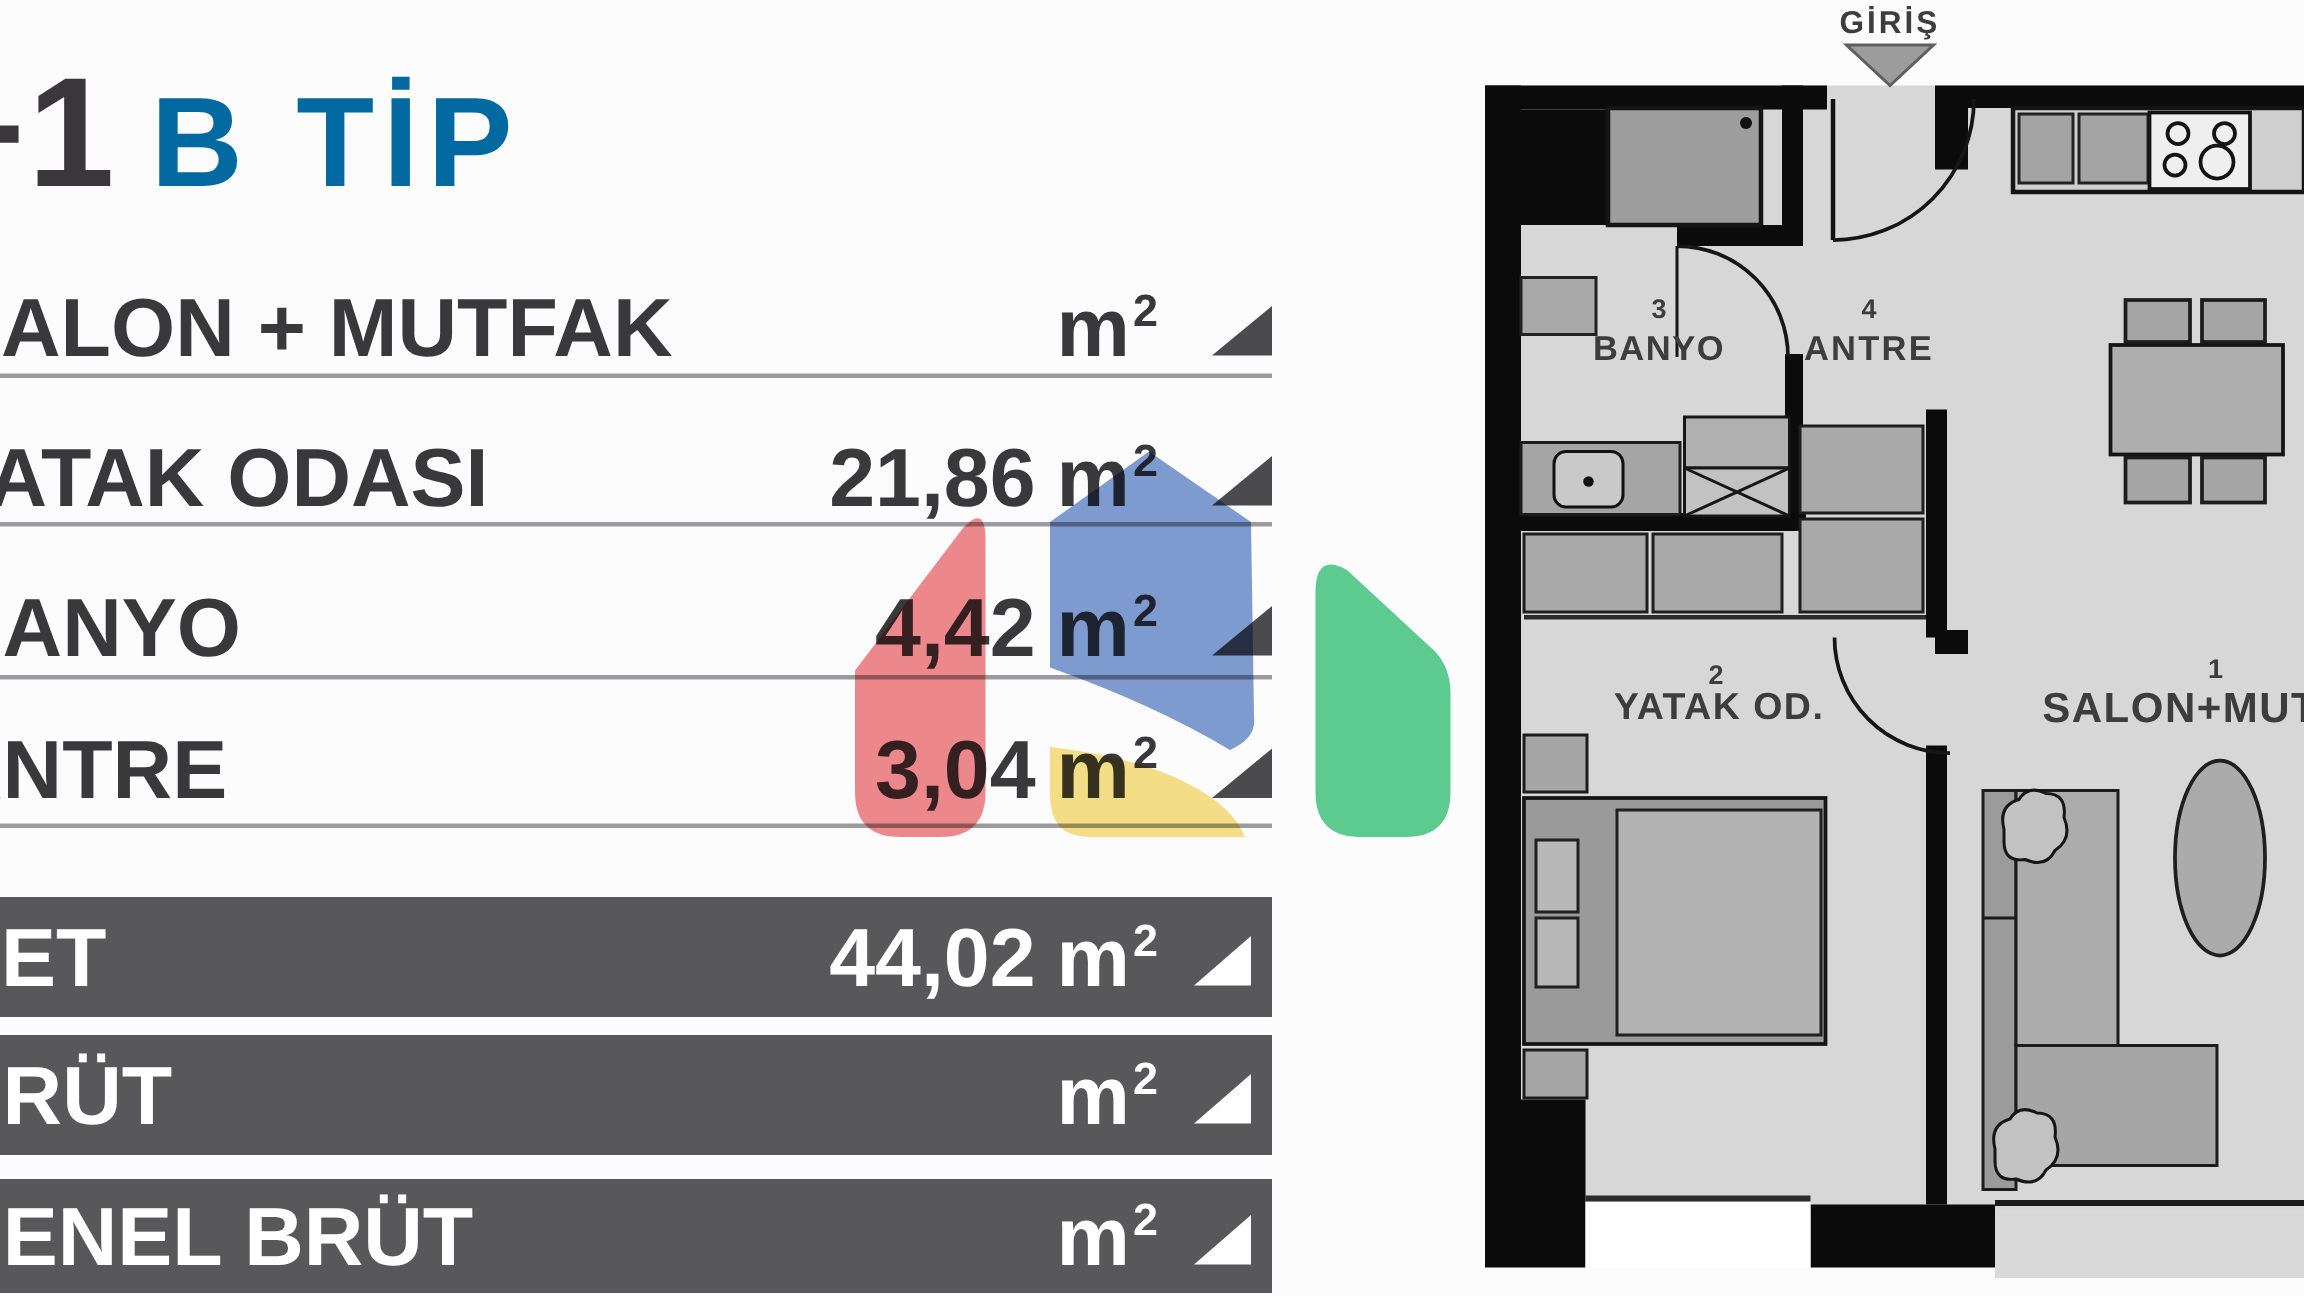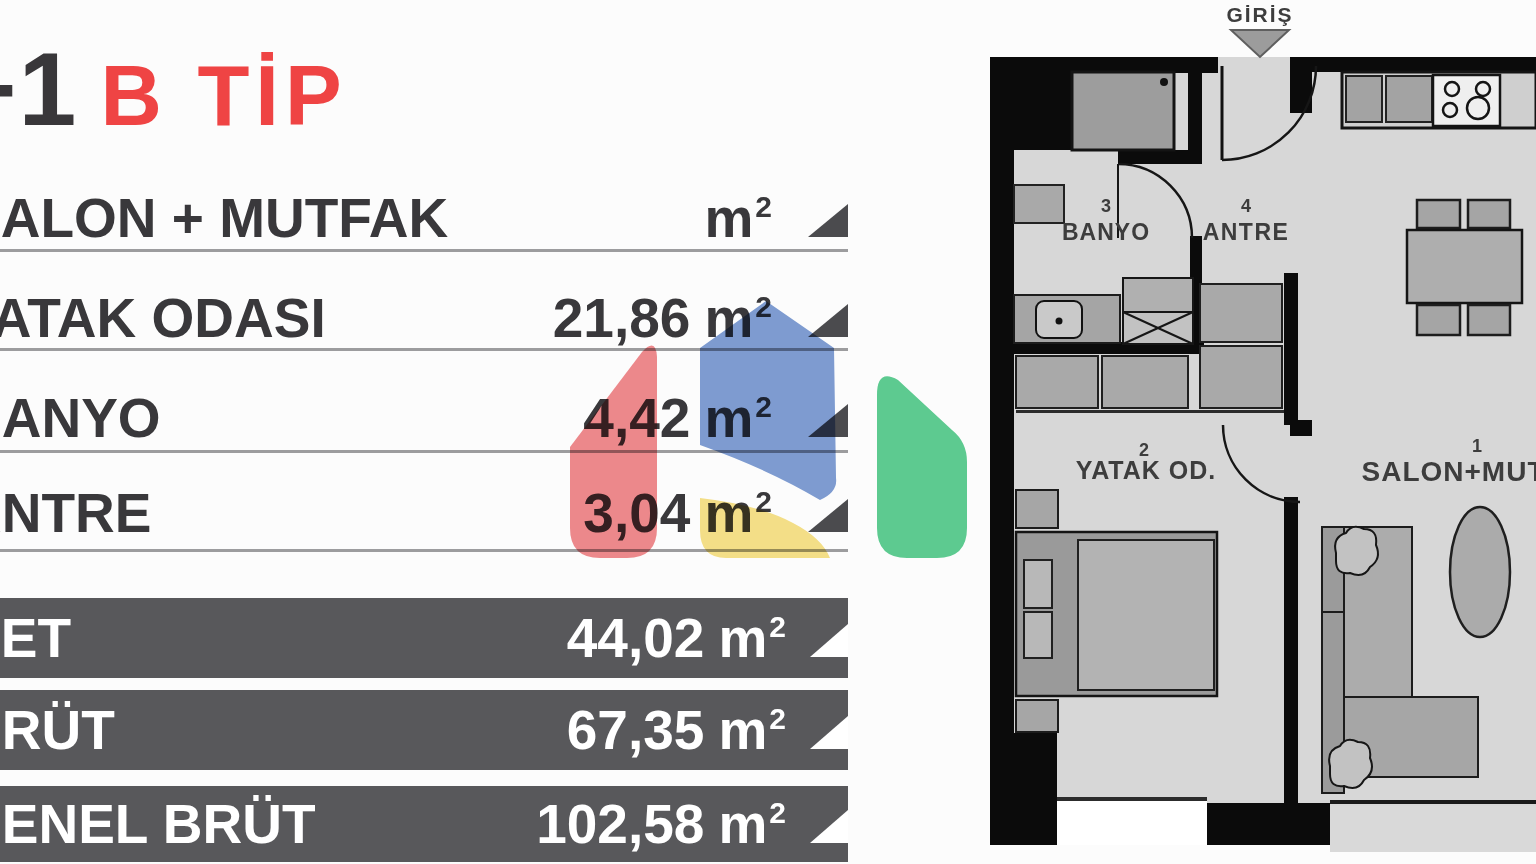--- a/index.html
+++ b/index.html
@@ -13,7 +13,7 @@
     white-space:nowrap;font-weight:bold;
   }
   .title .t-dark{font-size:104px;color:#39373a;letter-spacing:2px;}
-  .title .t-light{font-size:85px;color:#ef4444;margin-left:22px;letter-spacing:6px;}
+  .title .t-light{font-size:85px;color:#0369a1;margin-left:22px;letter-spacing:6px;}
 
   .room-row{
     position:absolute;left:0;width:848px;height:62px;line-height:62px;

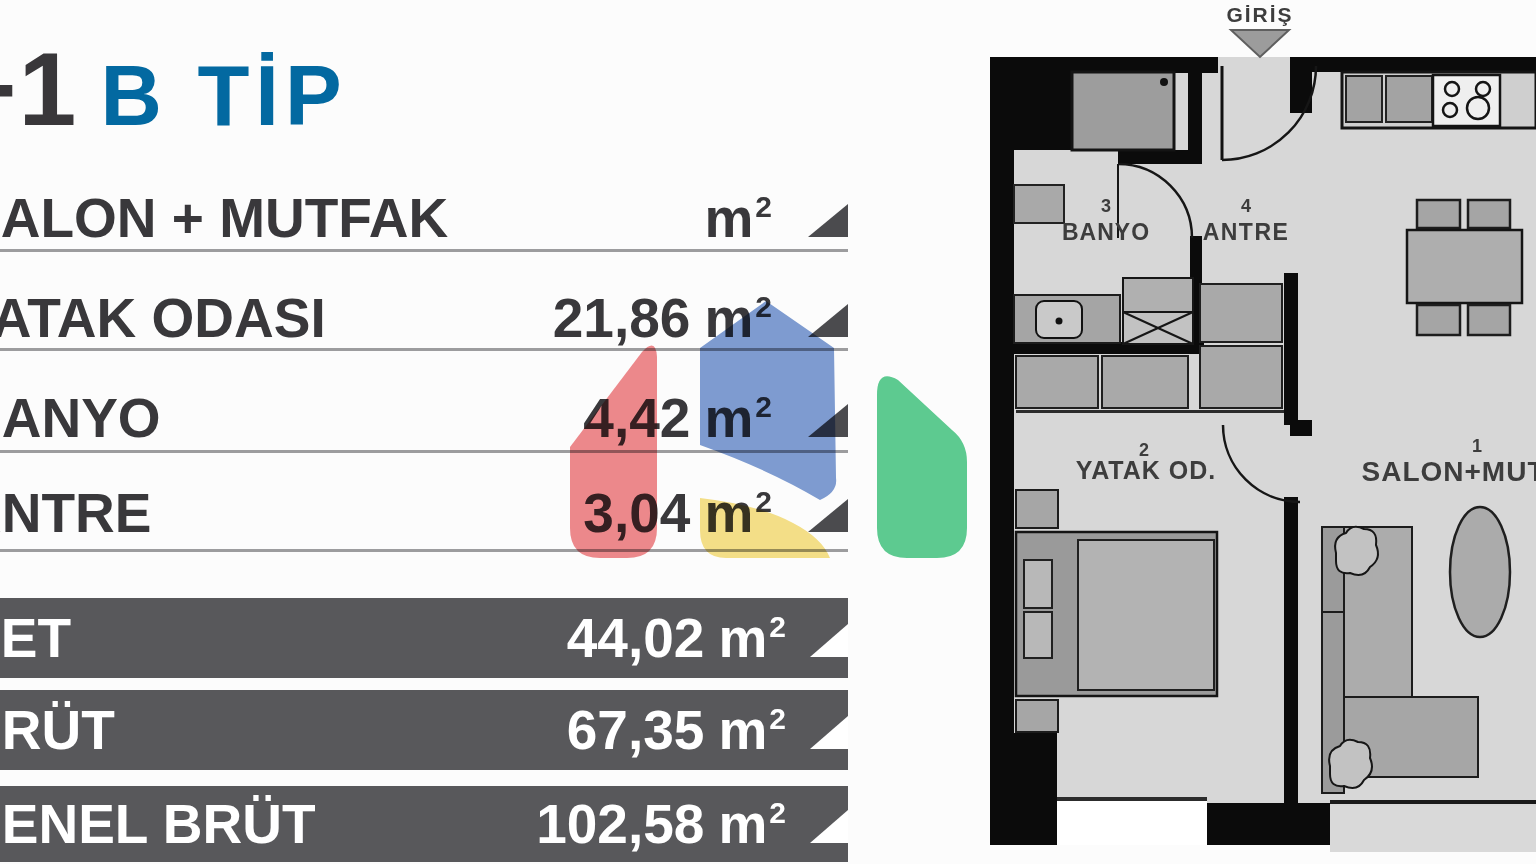--- a/index.html
+++ b/index.html
@@ -35,7 +35,7 @@
     display:flex;align-items:center;color:#ffffff;font-weight:bold;
     font-size:55px;white-space:nowrap;
   }
-  .tb-value{margin-left:auto;display:flex;align-items:baseline;}
+  .tb-value{margin-left:auto;display:flex;align-items:baseline;margin-right:14px;}
   .tri-w{
     display:inline-block;width:0;height:0;
     border-left:38px solid transparent;border-bottom:33px solid #ffffff;

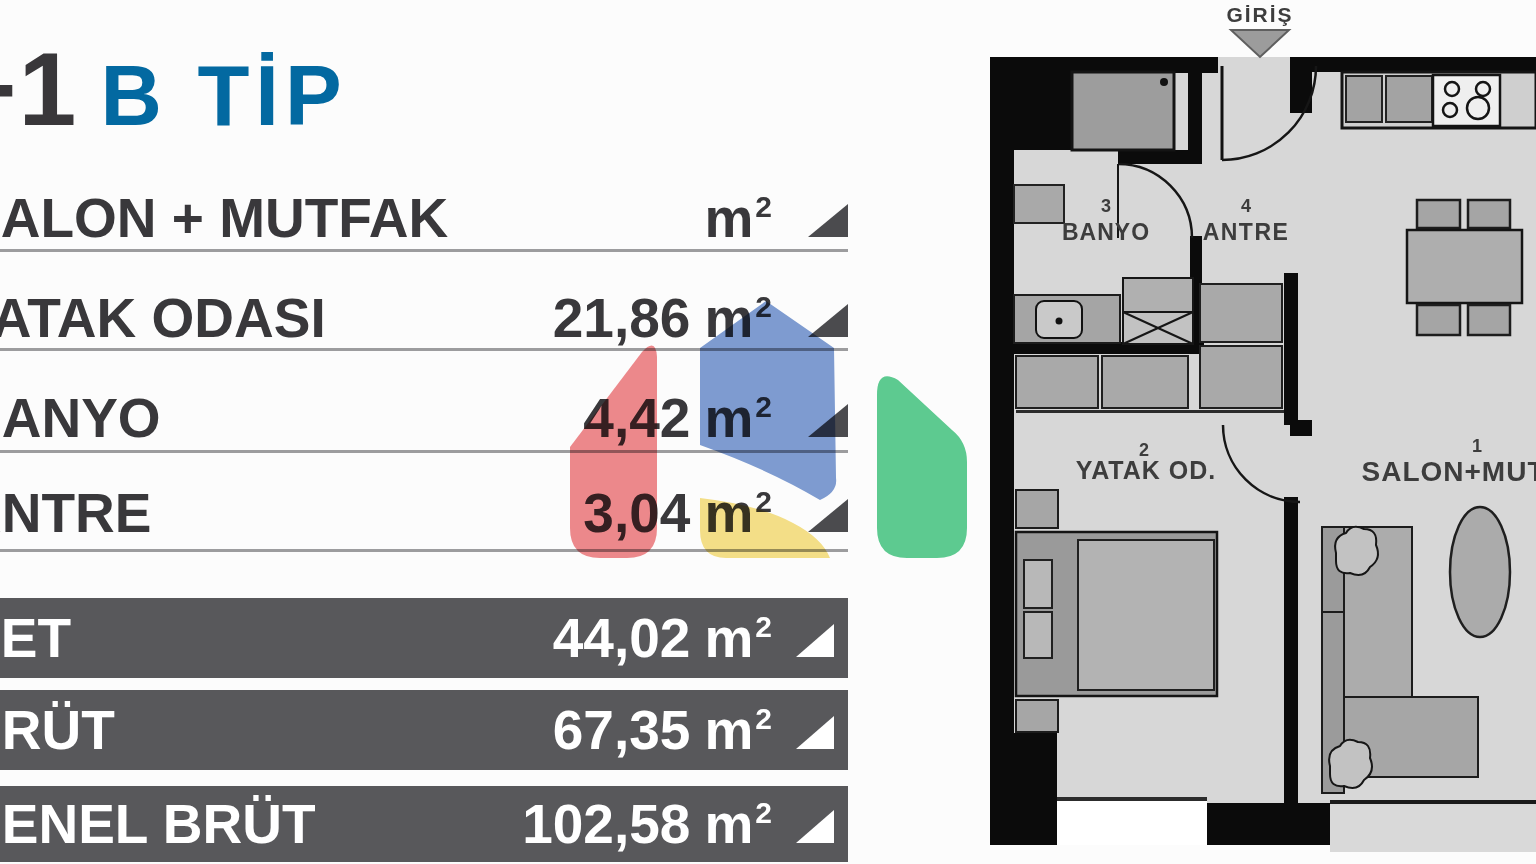--- a/index.html
+++ b/index.html
@@ -108,7 +108,6 @@
   <div class="total-bar" style="top:690px;height:80px">
     <span style="margin-left:12px">BRÜT</span>
     <span class="tb-value">
-      <span>67,35</span>
       <span class="rv-unit"><span>m</span><span class="exp">2</span></span>
       <span class="tri-w"></span>
     </span>

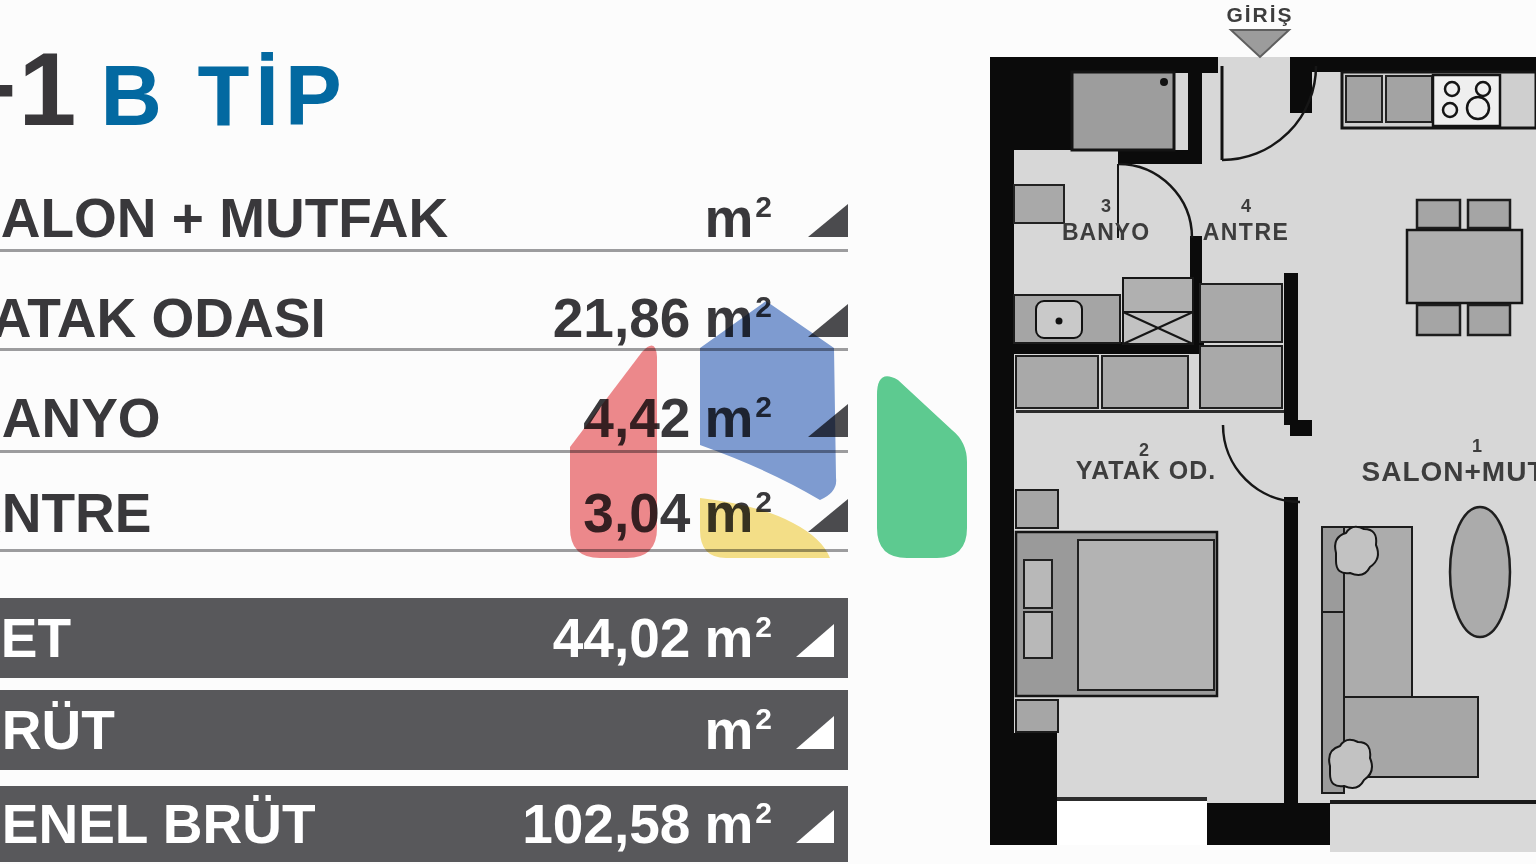--- a/index.html
+++ b/index.html
@@ -116,7 +116,6 @@
   <div class="total-bar" style="top:786px;height:76px">
     <span style="margin-left:9px">GENEL BRÜT</span>
     <span class="tb-value">
-      <span>102,58</span>
       <span class="rv-unit"><span>m</span><span class="exp">2</span></span>
       <span class="tri-w"></span>
     </span>

